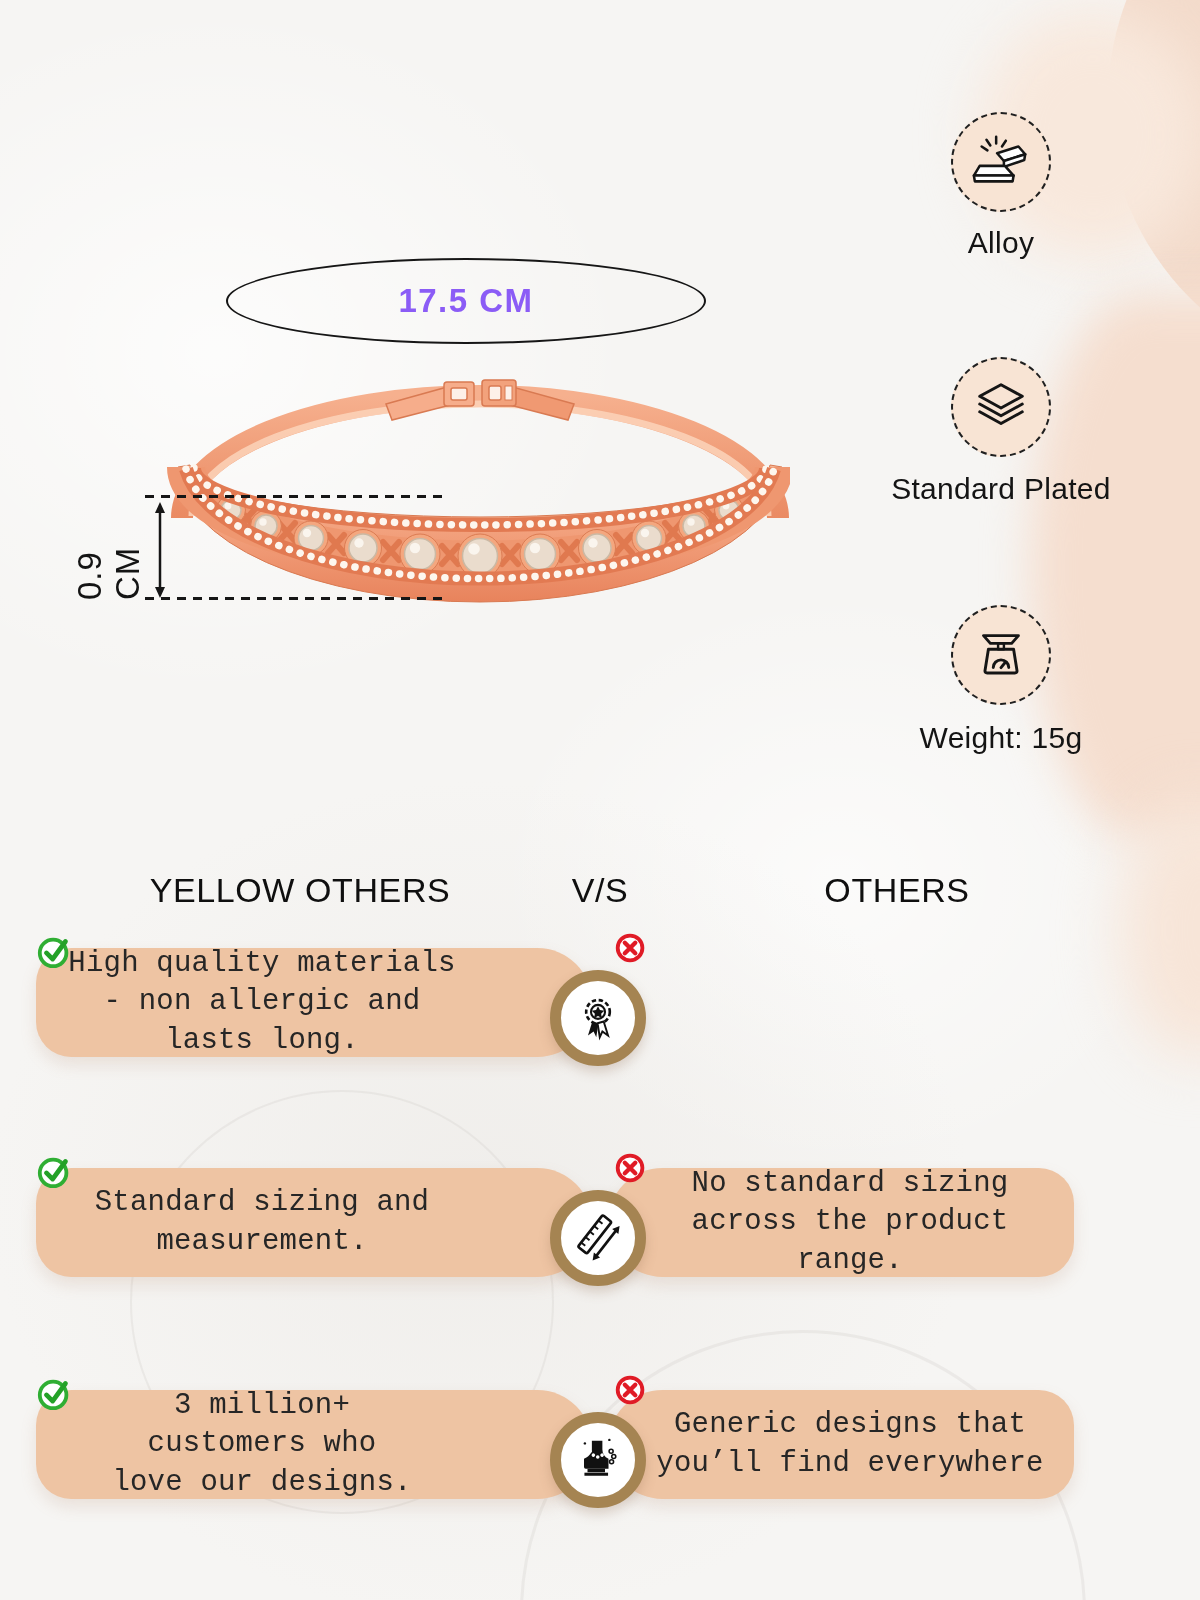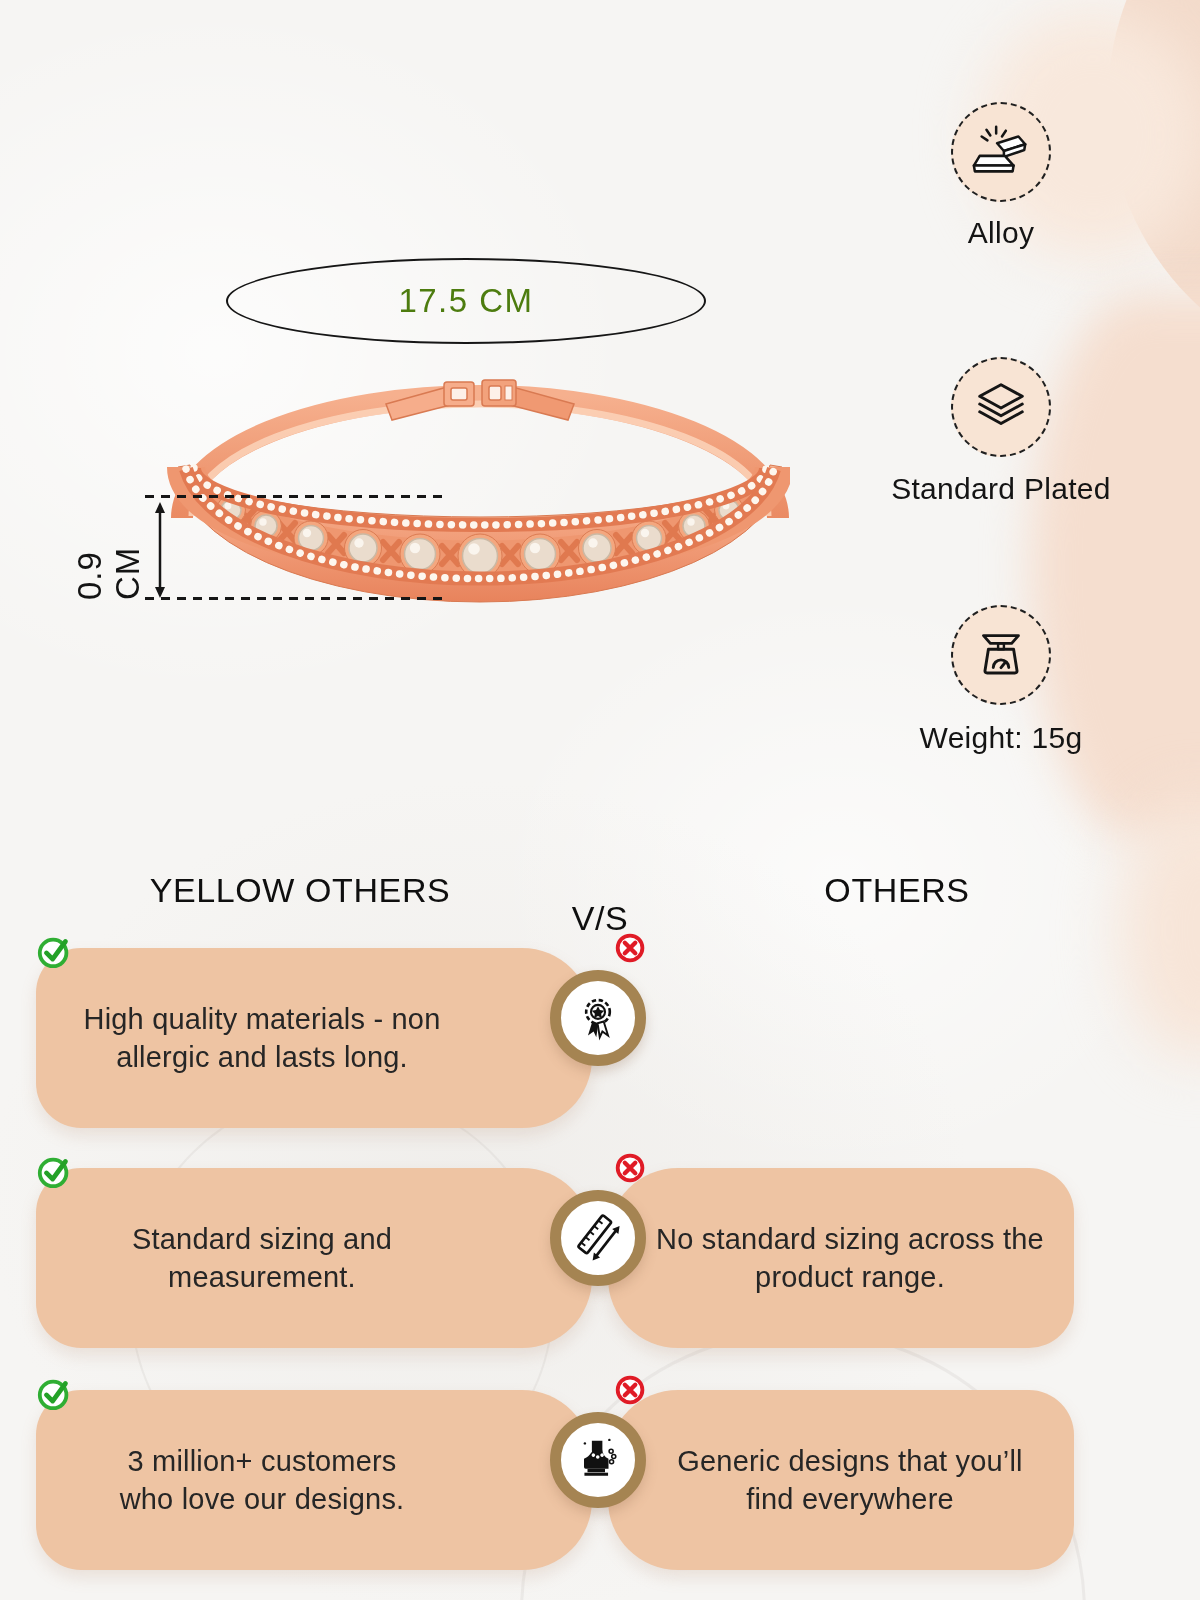--- a/index.html
+++ b/index.html
@@ -43,7 +43,7 @@
 
   
   .feature{position:absolute;width:300px;left:851px;display:flex;flex-direction:column;align-items:center;}
-  .f-alloy{top:102px;justify-content:flex-end;} .f-plating{top:357px;} .f-weight{top:605px;}
+  .f-alloy{top:112px;justify-content:flex-end;} .f-plating{top:357px;} .f-weight{top:605px;}
   .dash-circle{width:100px;height:100px;border:2.5px dashed #1f1f1f;border-radius:50%;
     background:#f8e4d4;display:flex;align-items:center;justify-content:center;box-sizing:border-box;}
   .f-label{margin-top:14px;font-size:30px;font-weight:500;color:#141414;text-align:center;letter-spacing:.3px;}

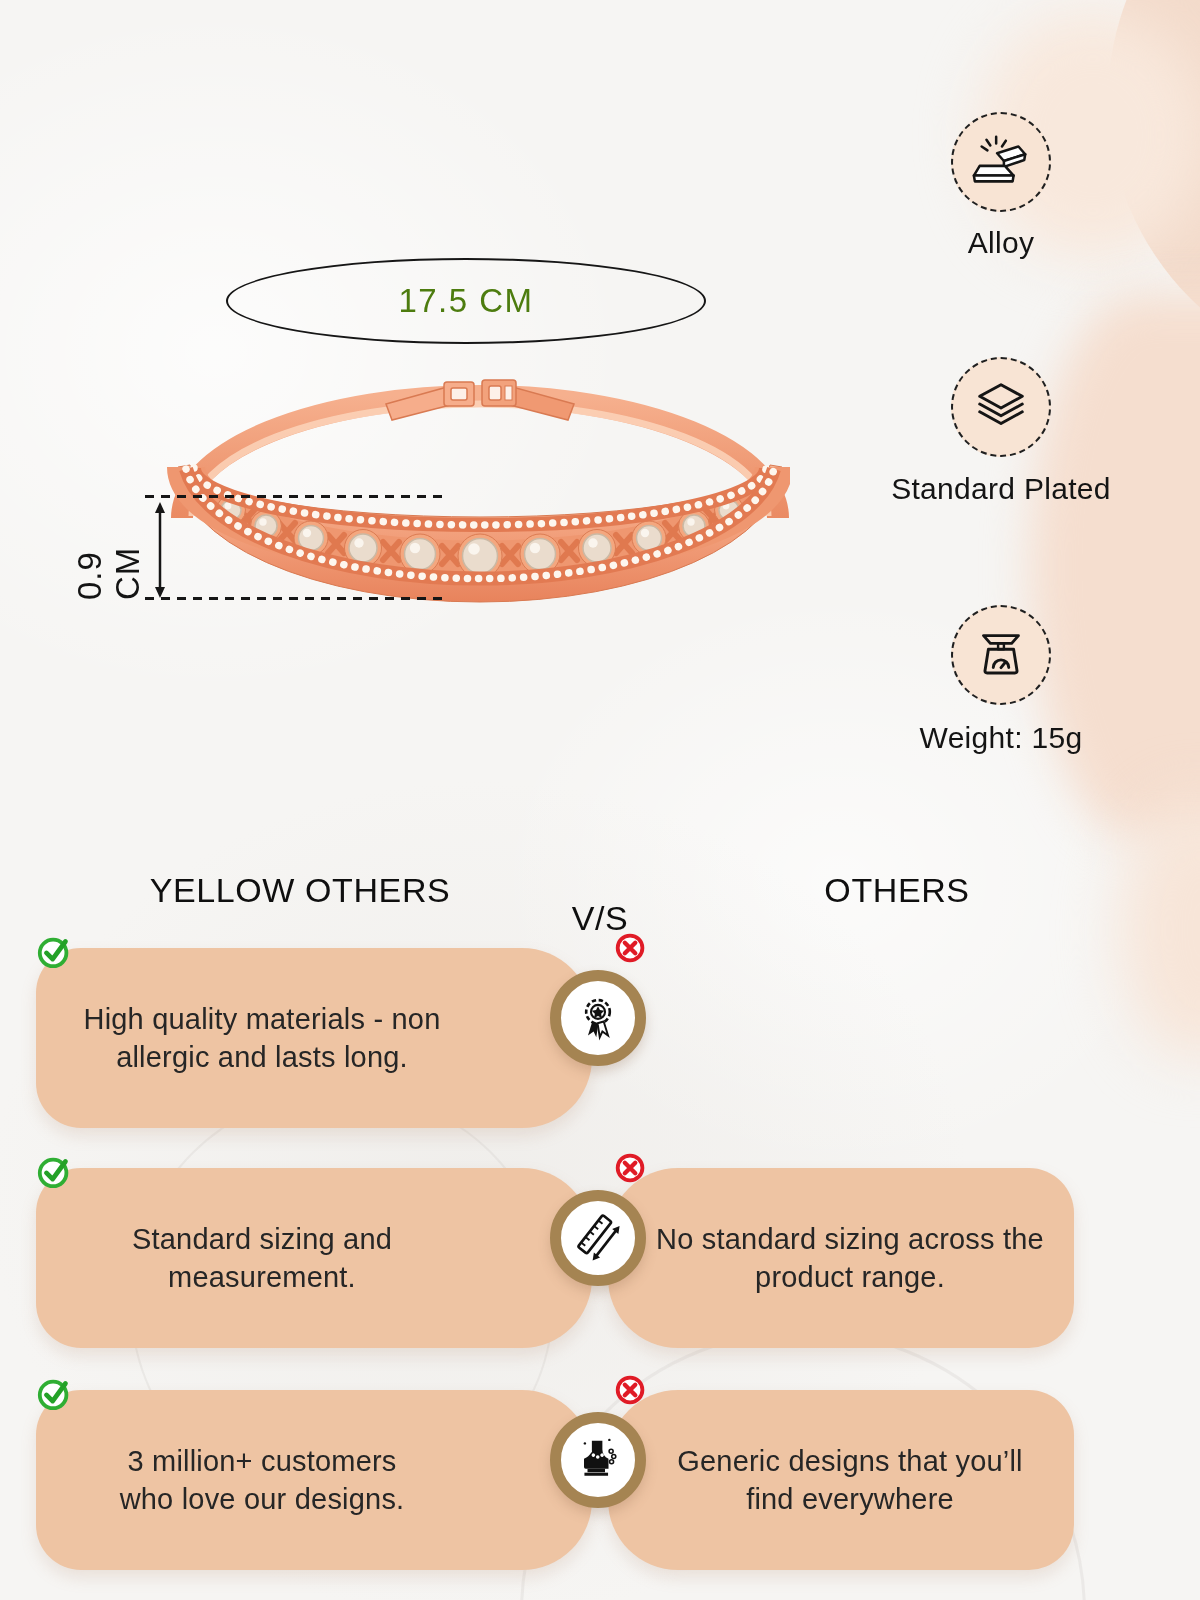--- a/index.html
+++ b/index.html
@@ -29,7 +29,7 @@
   .len-ellipse{position:absolute;left:226px;top:258px;width:476px;height:82px;
     border:2.5px solid #161616;border-radius:50%;
     display:flex;align-items:center;justify-content:center;}
-  .len-ellipse span{font-size:33px;letter-spacing:1.5px;font-weight:400;color:#4d7c0f;}
+  .len-ellipse span{font-size:33px;letter-spacing:1.5px;font-weight:700;color:#8b5cf6;}
   .bracelet{position:absolute;left:160px;top:368px;}
   .dash-line{position:absolute;left:145px;width:298px;height:3px;
     background-image:repeating-linear-gradient(90deg,#161616 0 9px,transparent 9px 16px);}

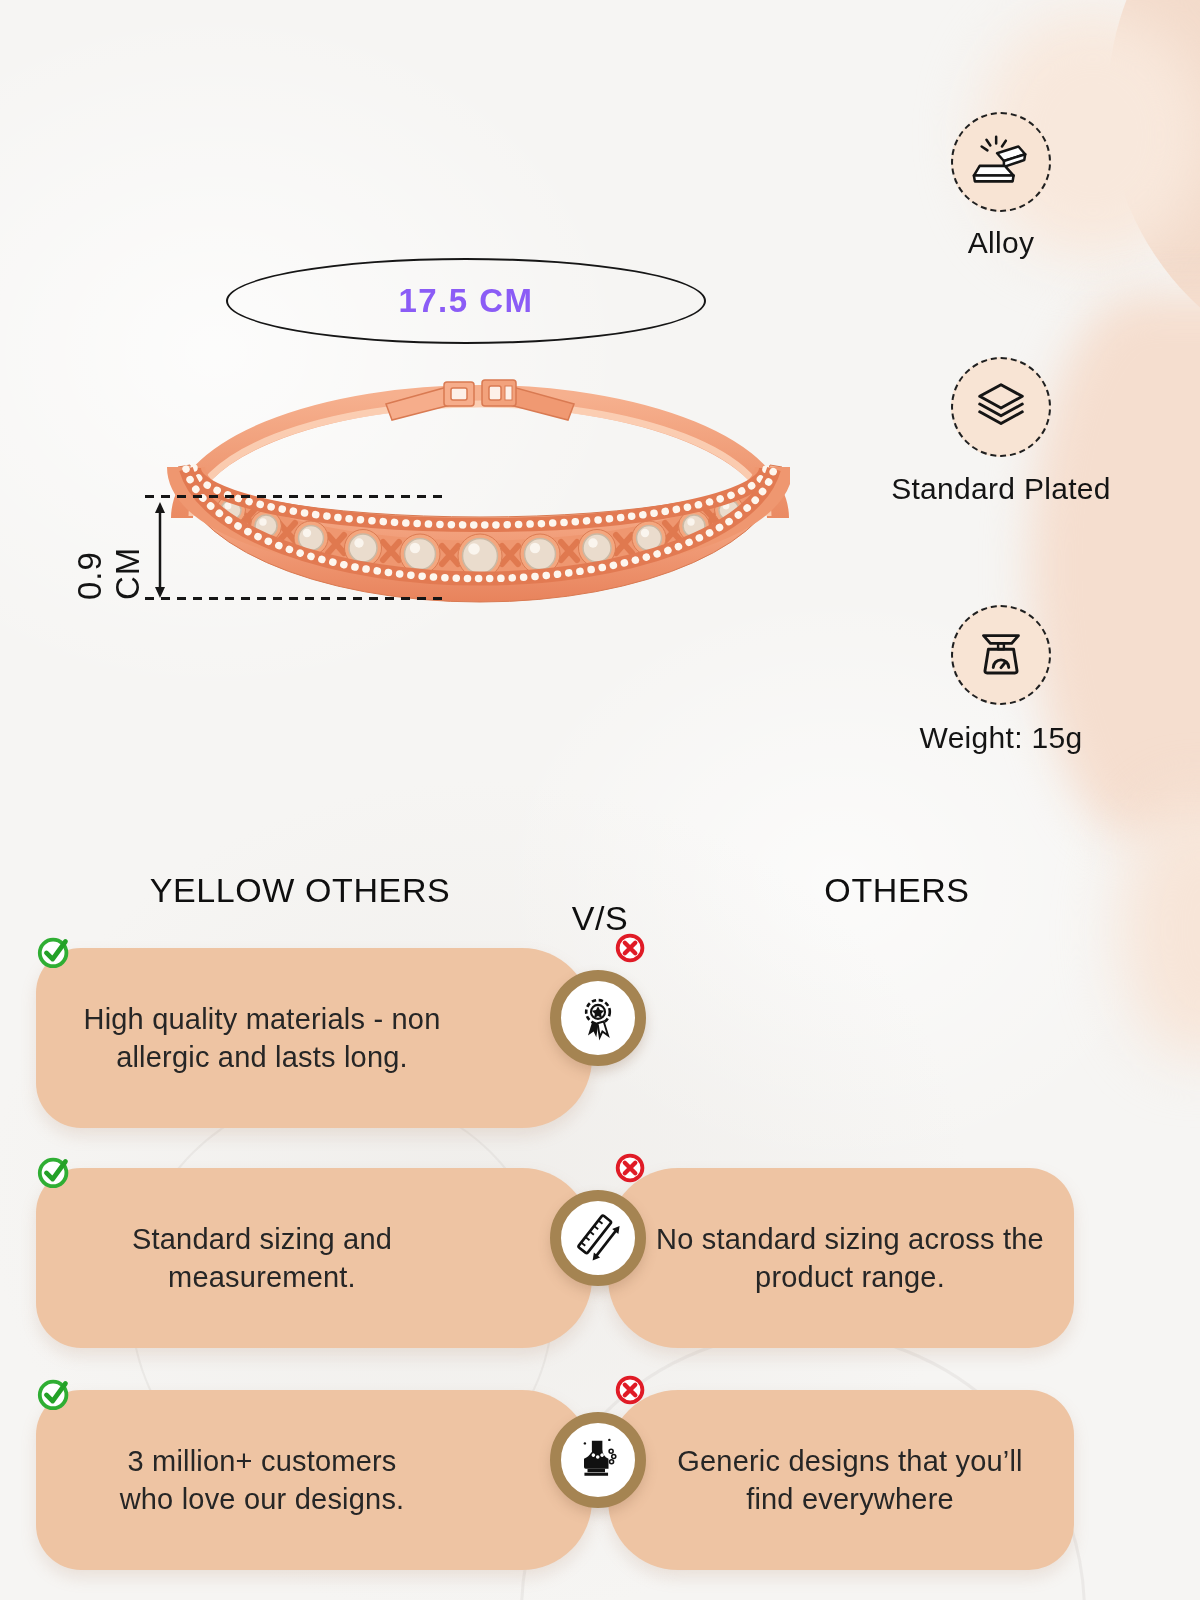--- a/index.html
+++ b/index.html
@@ -54,7 +54,7 @@
   .cmp-header{position:absolute;top:868px;height:44px;display:flex;align-items:center;justify-content:center;
     font-size:34px;font-weight:500;letter-spacing:.6px;color:#0f0f0f;}
   .h-brand{left:100px;width:400px;}
-  .h-vs{left:540px;width:120px;margin-top:28px;}
+  .h-vs{left:540px;width:120px;}
   .h-others{left:697px;width:400px;}
 
   .row{position:absolute;left:0;width:1200px;height:140px;}

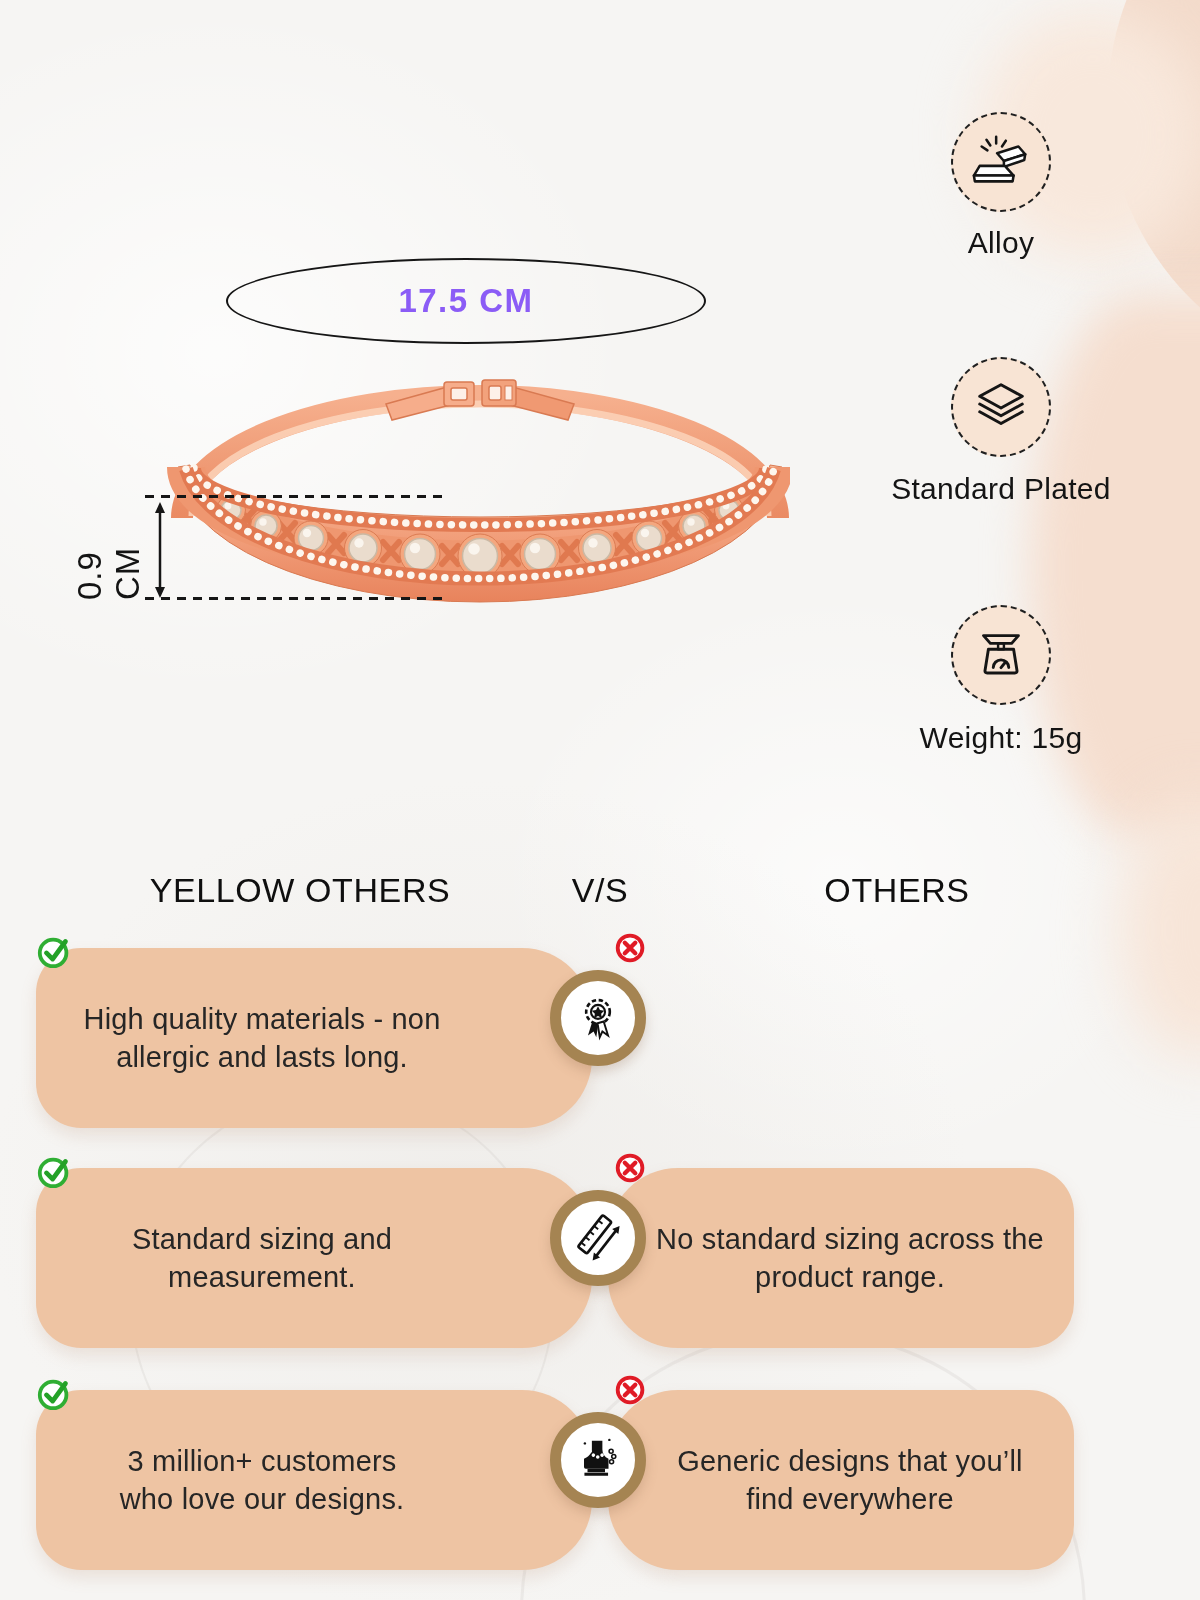--- a/index.html
+++ b/index.html
@@ -59,9 +59,9 @@
 
   .row{position:absolute;left:0;width:1200px;height:140px;}
   .r1{top:948px;} .r2{top:1168px;} .r3{top:1390px;}
-  .bar{position:absolute;top:0;height:180px;background:#eec4a3;
+  .bar{position:absolute;top:0;height:109px;background:#eec4a3;
     box-shadow:0 8px 16px rgba(176,134,103,.18);
-    display:flex;align-items:center;}
+    display:flex;align-items:center;font-family:Liberation Mono, monospace;}
   .bar-left{left:36px;width:556px;border-radius:45px 70px 70px 45px;justify-content:center;padding-right:104px;box-sizing:border-box;}
   .bar-right{left:608px;width:466px;border-radius:70px 45px 45px 70px;justify-content:center;padding-left:18px;box-sizing:border-box;}
   .bar-text{font-size:29px;line-height:1.32;color:#262626;text-align:center;letter-spacing:.2px;}

